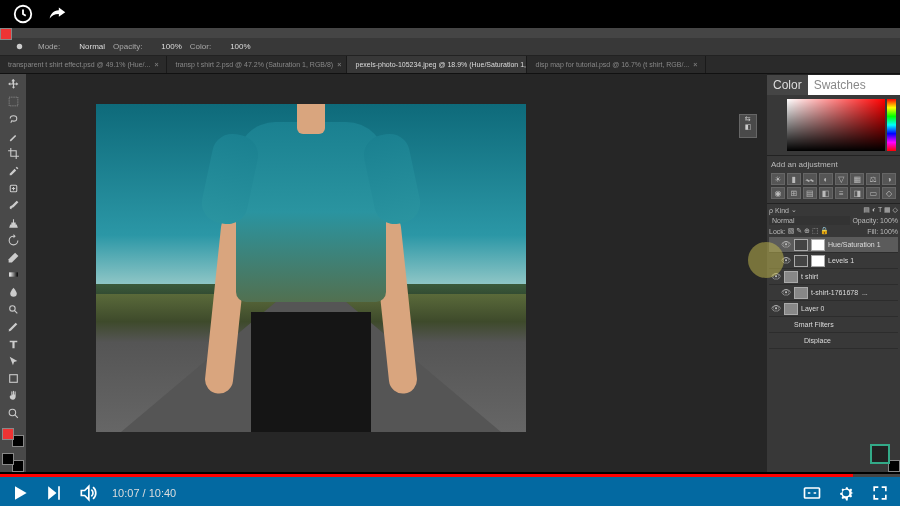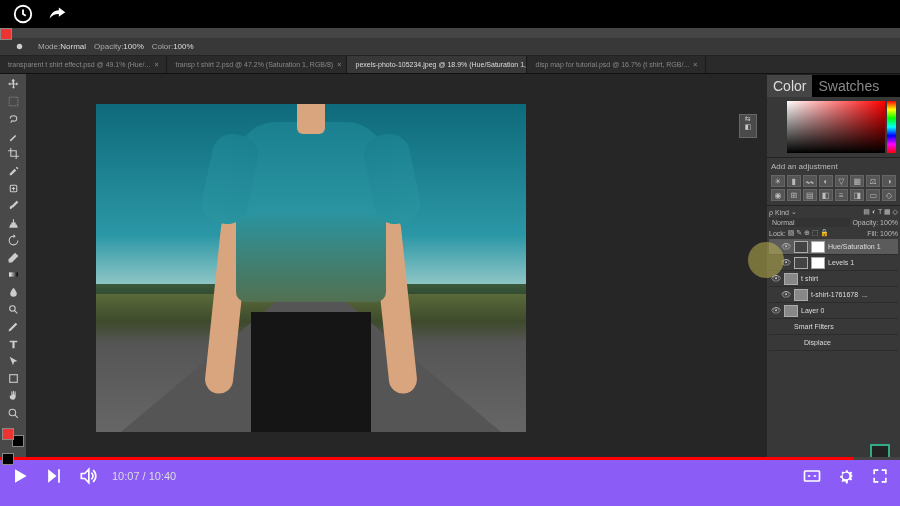--- a/index.html
+++ b/index.html
@@ -11,7 +11,7 @@
 .ps{position:absolute;top:28px;left:0;right:0;bottom:34px;background:#323232;display:flex;flex-direction:column}
 .ps-menubar{height:10px;background:#454545}
 .ps-optbar{height:18px;background:#383838;border-bottom:1px solid #222;display:flex;align-items:center;gap:8px;padding:0 8px;font-size:8px;color:#aaa}
-.ps-opt-item{display:flex;gap:0}
+.ps-opt-item{display:flex;gap:19px}
 .ps-opt-item .v{color:#ddd}
 .ps-tabs{height:18px;background:#2a2a2a;display:flex;font-size:7px;color:#888;border-bottom:1px solid #111}
 .ps-tab{padding:3px 8px;border-right:1px solid #1a1a1a;white-space:nowrap;overflow:hidden;max-width:180px;display:flex;align-items:center;gap:4px}

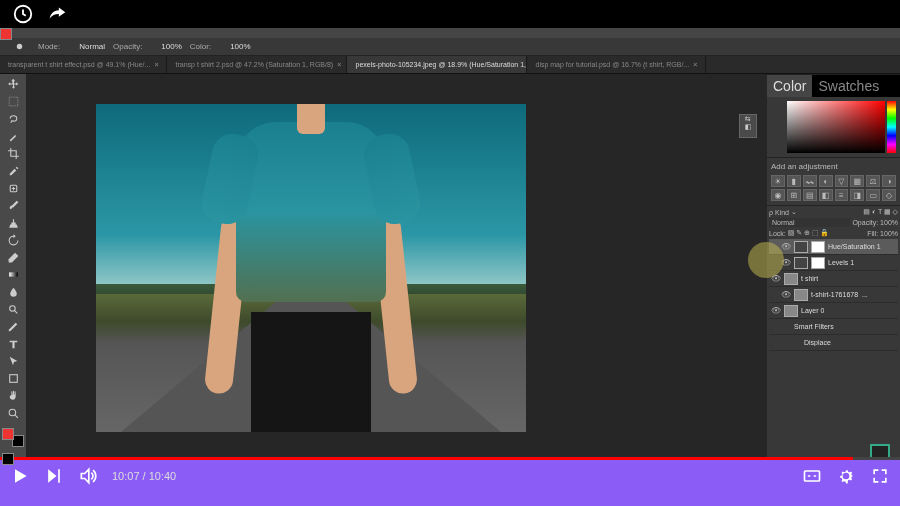--- a/index.html
+++ b/index.html
@@ -46,7 +46,7 @@
 .ps-floatpanel{position:absolute;right:10px;top:40px;width:18px;height:24px;background:#4a4a4a;border:1px solid #666;display:flex;flex-direction:column;font-size:7px;color:#ccc;align-items:center}
 .ps-right{width:133px;background:#383838;display:flex;flex-direction:column;font-size:8px;color:#bbb}
 .panel{border-top:1px solid #222}
-.panel-tabs{display:flex;background:#000000;font-size:14px}
+.panel-tabs{display:flex;background:#ffffff;font-size:12px}
 .panel-tab{padding:3px 6px;color:#888}
 .panel-tab.active{background:#454545;color:#ddd}
 .panel-body{padding:4px}

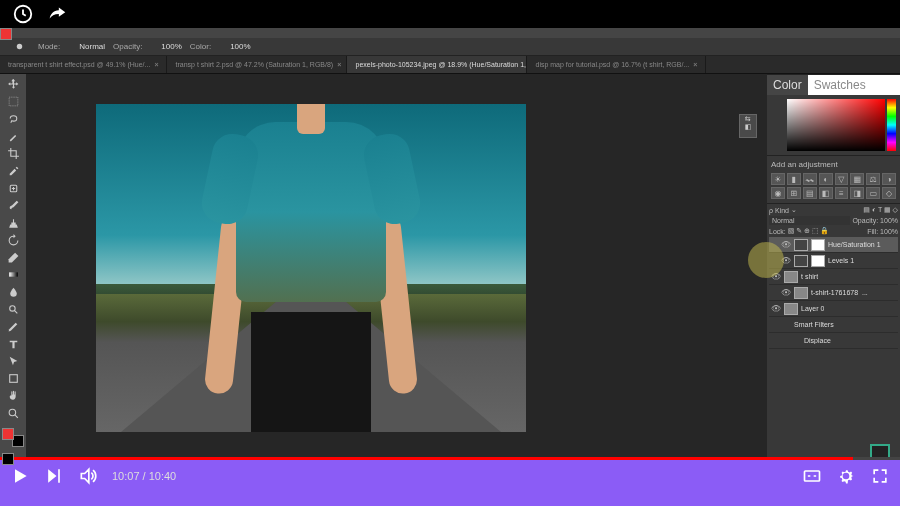--- a/index.html
+++ b/index.html
@@ -65,7 +65,7 @@
 .thumb.adj{background:#444}
 .layer-name{font-size:7px;color:#ddd;white-space:nowrap;overflow:hidden}
 .highlight-spot{position:absolute;right:116px;top:242px;width:36px;height:36px;border-radius:50%;background:rgba(200,190,80,.5);z-index:5;pointer-events:none}
-.yt-controls{position:absolute;bottom:0;left:0;right:0;height:49px;background:#8b5cf6}
+.yt-controls{position:absolute;bottom:0;left:0;right:0;height:32px;background:#0369a1}
 .yt-progress{height:3px;background:#444;position:relative}
 .yt-progress-fill{position:absolute;left:0;top:0;bottom:0;background:#f00}
 .yt-btns{display:flex;align-items:center;height:31px;padding:0 10px;color:#fff;gap:14px}

